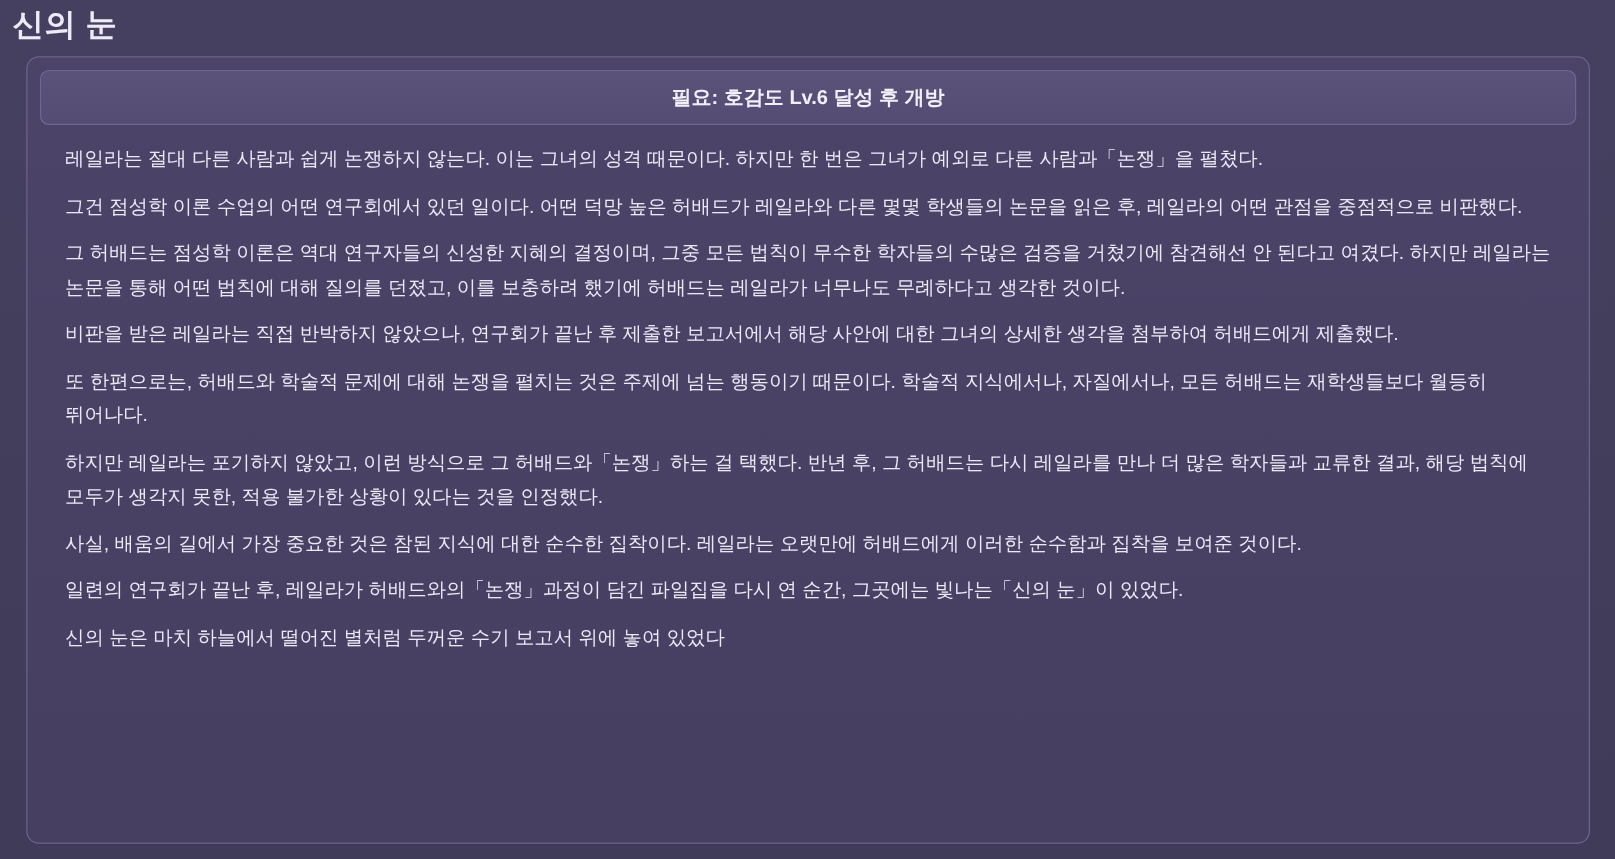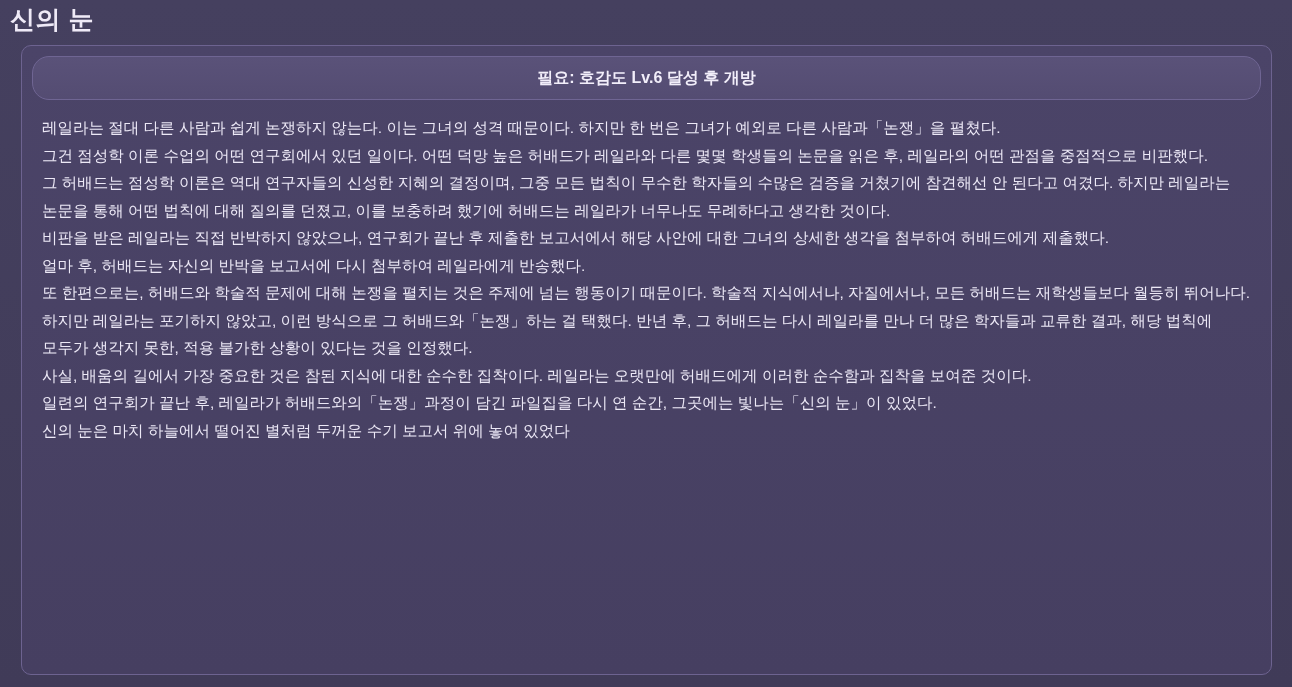--- a/index.html
+++ b/index.html
@@ -43,7 +43,7 @@
   }
   .req-banner {
     height: 42px;
-    border-radius: 17px;
+    border-radius: 7px;
     background: linear-gradient(180deg, #5a5279 0%, #544c72 100%);
     border: 1px solid #6f6593;
     display: flex;

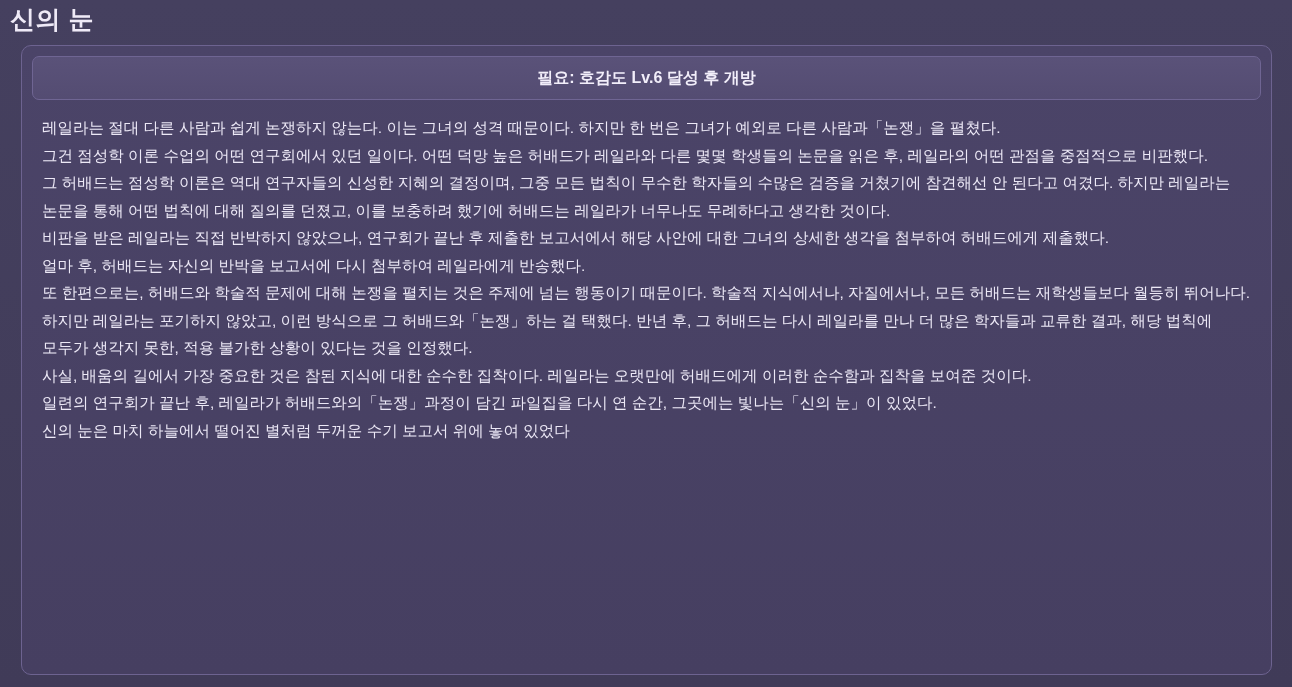--- a/index.html
+++ b/index.html
@@ -62,7 +62,7 @@
     text-align: left;
   }
   .para {
-    margin: 0;
+    margin: 10px;
     padding: 0;
     word-break: keep-all;
   }

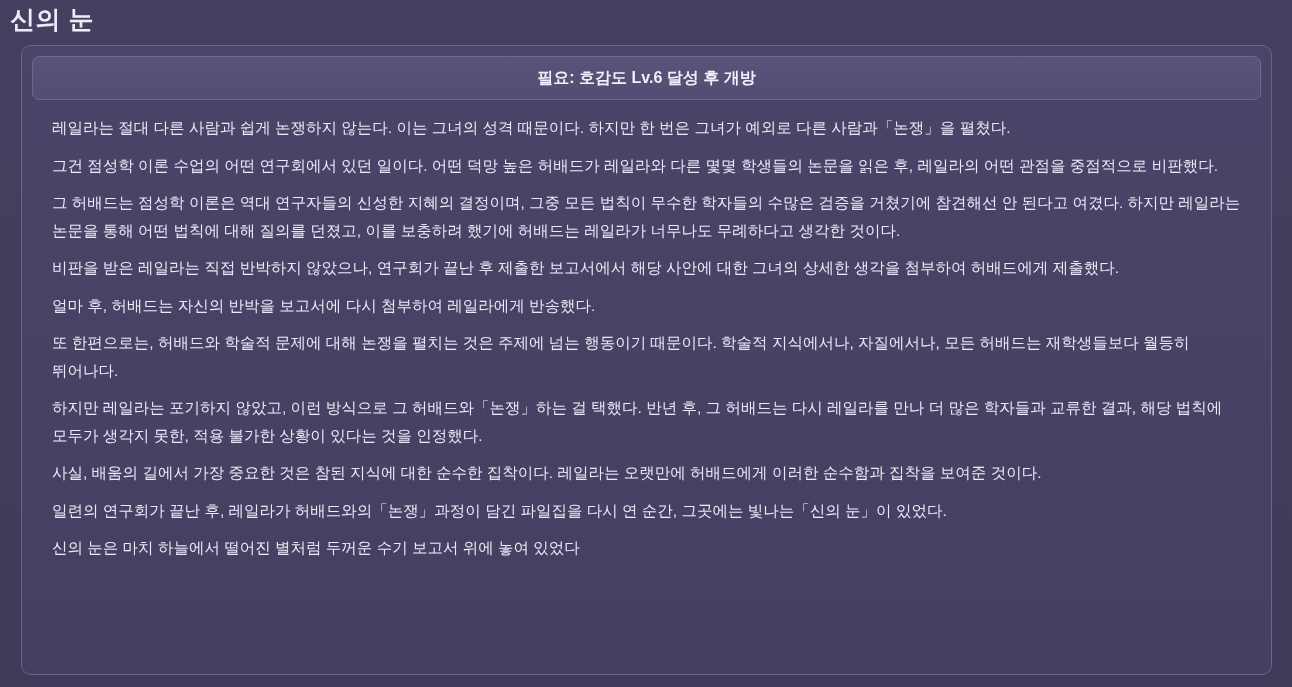--- a/index.html
+++ b/index.html
@@ -83,7 +83,6 @@
       <p class="para">그건 점성학 이론 수업의 어떤 연구회에서 있던 일이다. 어떤 덕망 높은 허배드가 레일라와 다른 몇몇 학생들의 논문을 읽은 후, 레일라의 어떤 관점을 중점적으로 비판했다.</p>
       <p class="para">그 허배드는 점성학 이론은 역대 연구자들의 신성한 지혜의 결정이며, 그중 모든 법칙이 무수한 학자들의 수많은 검증을 거쳤기에 참견해선 안 된다고 여겼다. 하지만 레일라는 논문을 통해 어떤 법칙에 대해 질의를 던졌고, 이를 보충하려 했기에 허배드는 레일라가 너무나도 무례하다고 생각한 것이다.</p>
       <p class="para">비판을 받은 레일라는 직접 반박하지 않았으나, 연구회가 끝난 후 제출한 보고서에서 해당 사안에 대한 그녀의 상세한 생각을 첨부하여 허배드에게 제출했다.</p>
-      <p class="para">얼마 후, 허배드는 자신의 반박을 보고서에 다시 첨부하여 레일라에게 반송했다.</p>
       <p class="para">또 한편으로는, 허배드와 학술적 문제에 대해 논쟁을 펼치는 것은 주제에 넘는 행동이기 때문이다. 학술적 지식에서나, 자질에서나, 모든 허배드는 재학생들보다 월등히 뛰어나다.</p>
       <p class="para">하지만 레일라는 포기하지 않았고, 이런 방식으로 그 허배드와「논쟁」하는 걸 택했다. 반년 후, 그 허배드는 다시 레일라를 만나 더 많은 학자들과 교류한 결과, 해당 법칙에 모두가 생각지 못한, 적용 불가한 상황이 있다는 것을 인정했다.</p>
       <p class="para">사실, 배움의 길에서 가장 중요한 것은 참된 지식에 대한 순수한 집착이다. 레일라는 오랫만에 허배드에게 이러한 순수함과 집착을 보여준 것이다.</p>

